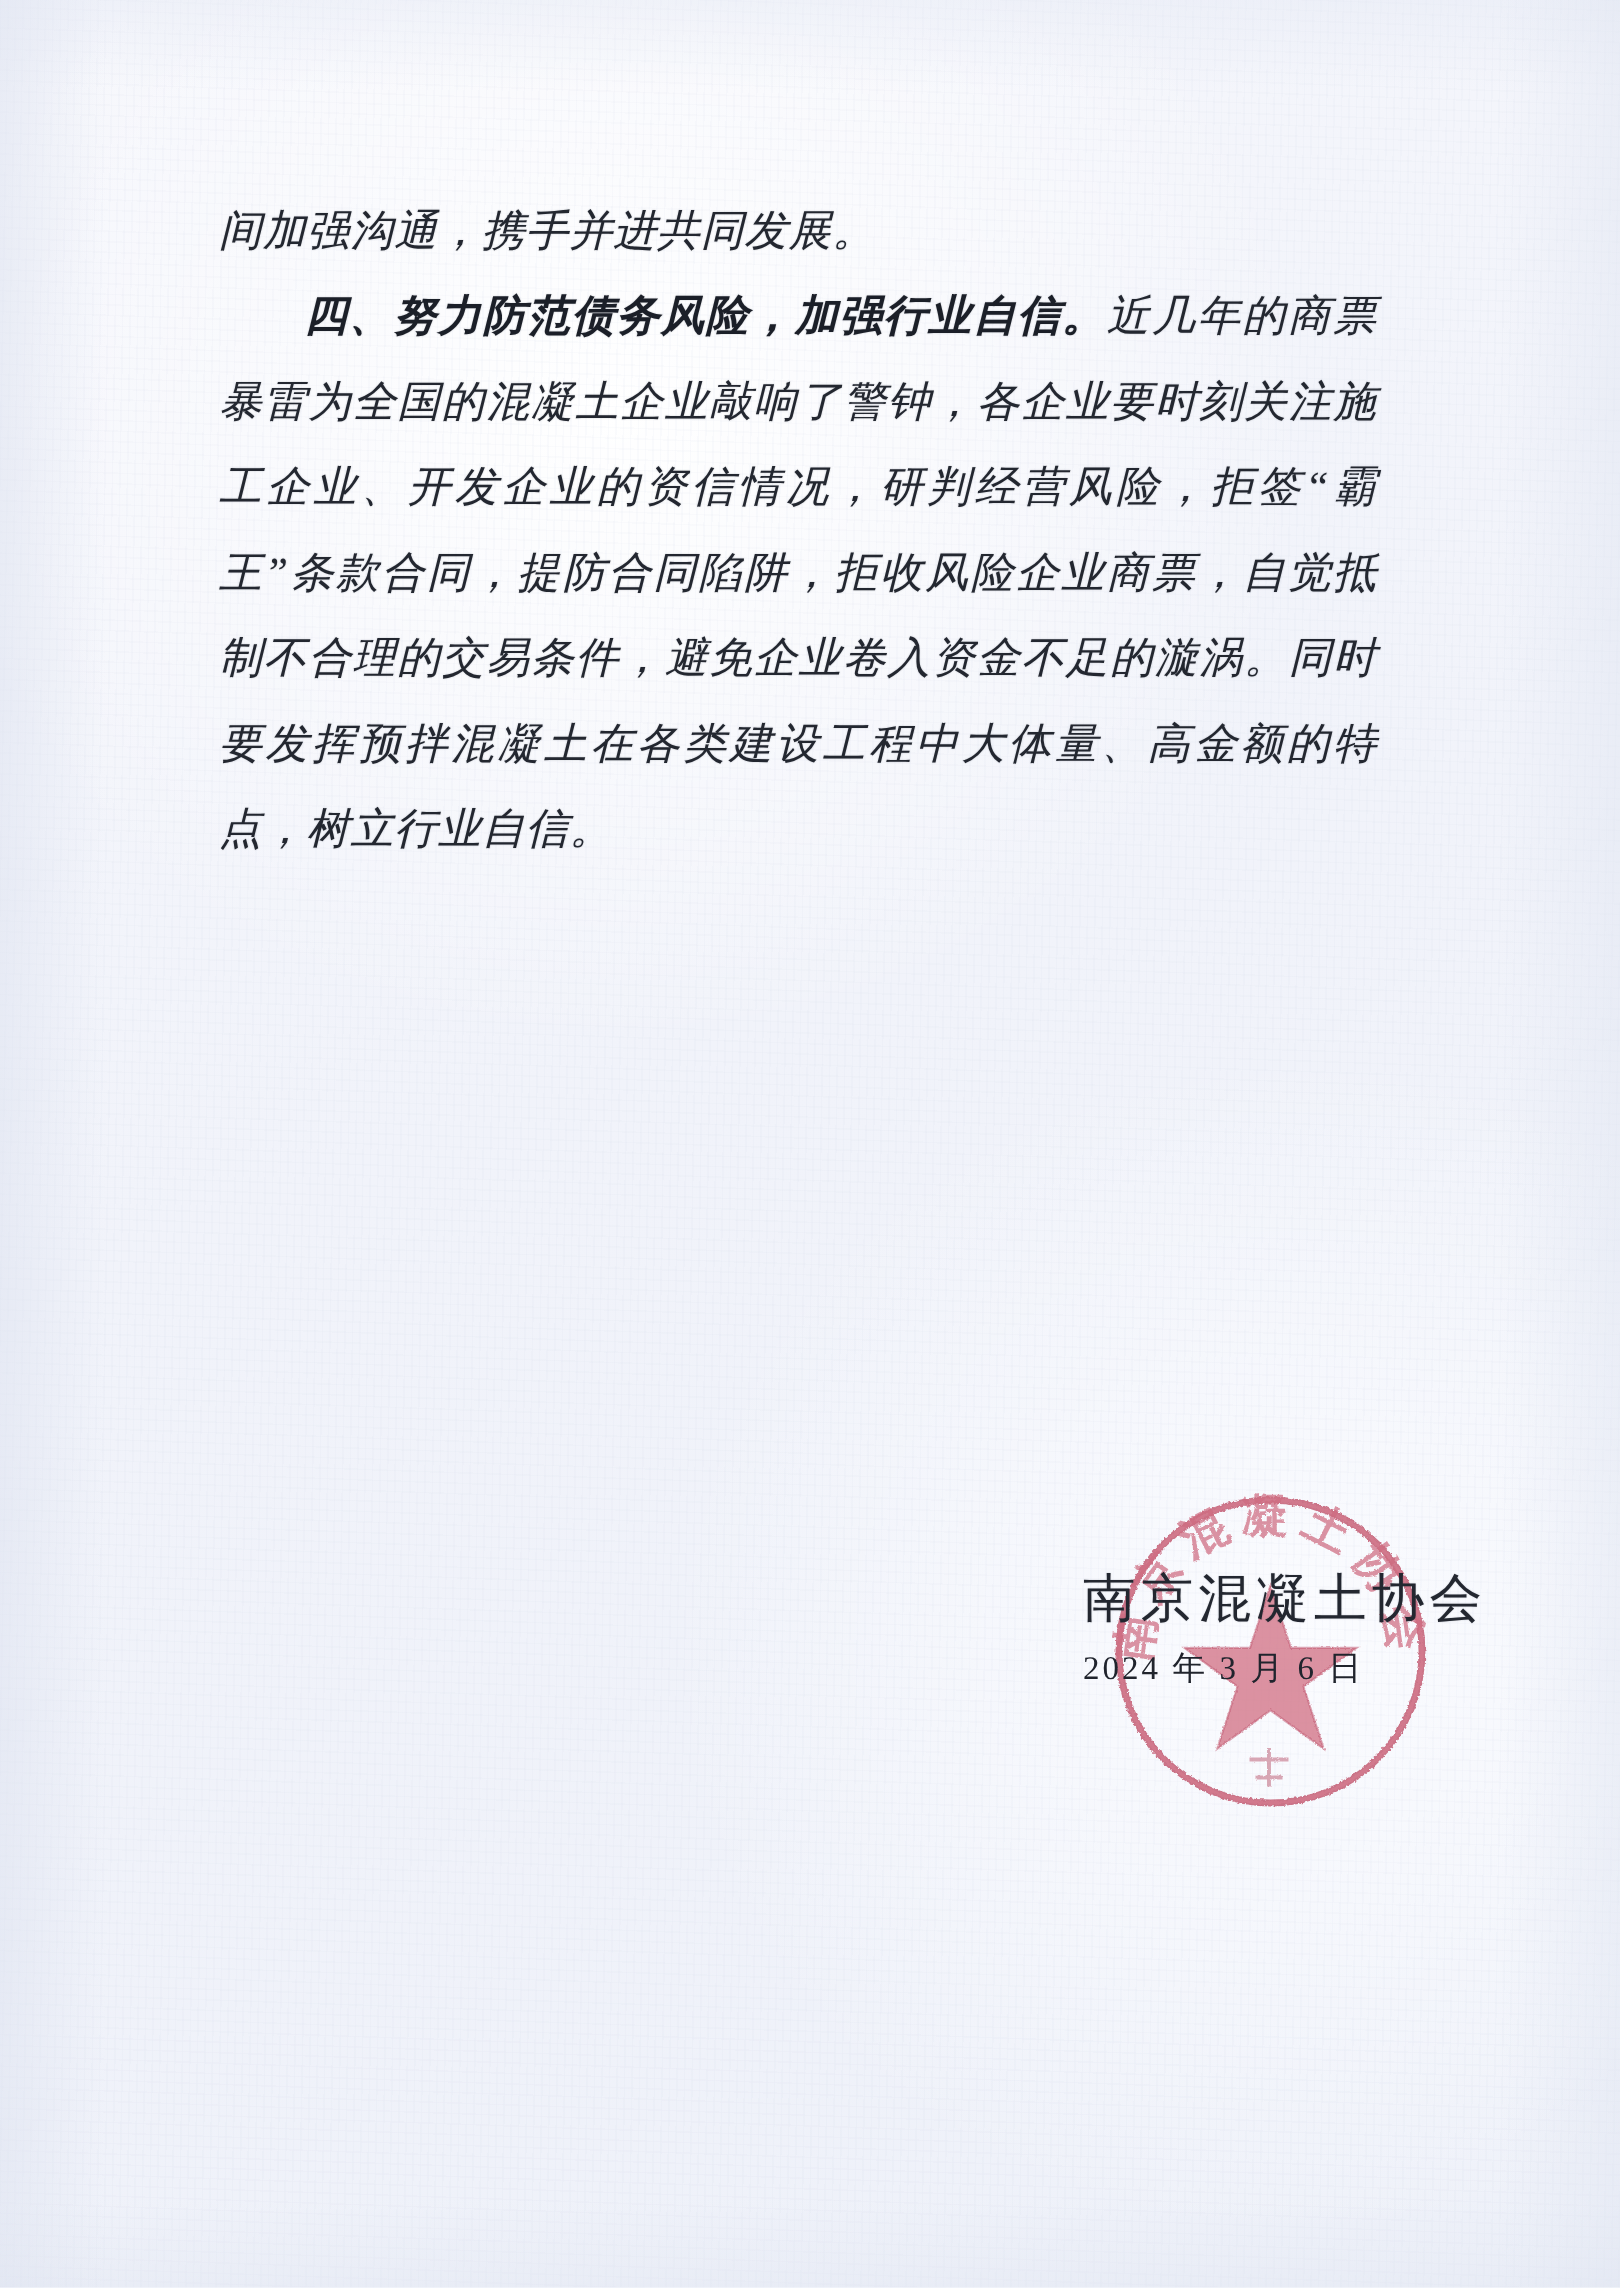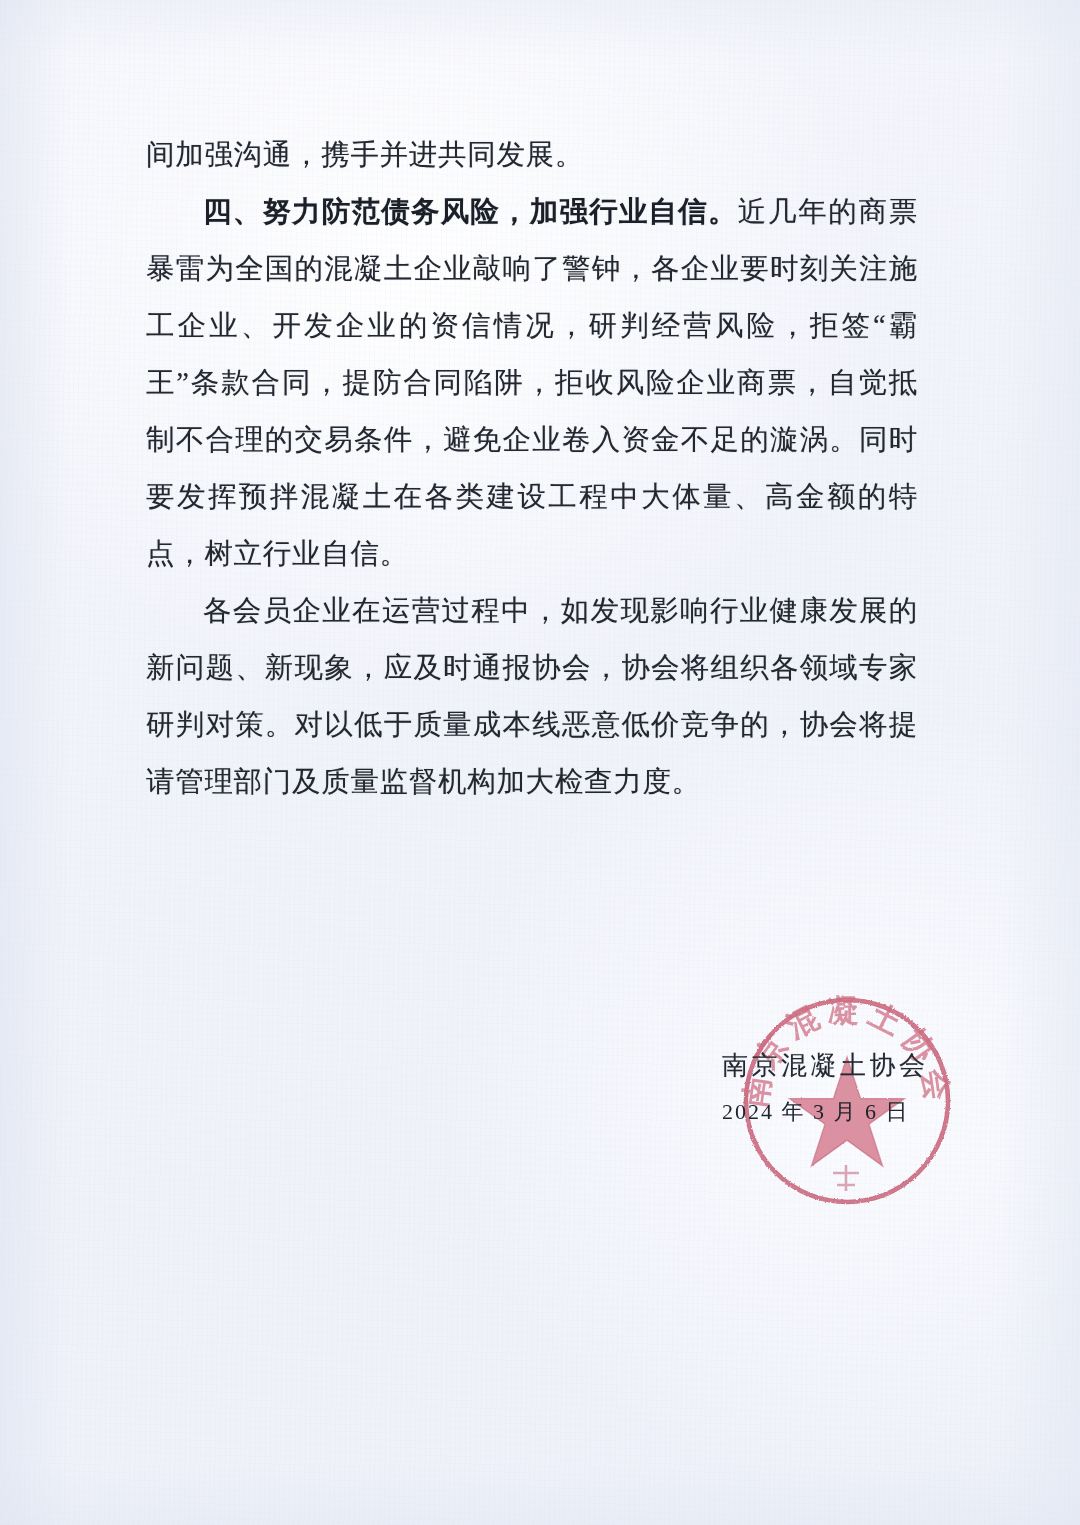--- a/index.html
+++ b/index.html
@@ -61,6 +61,7 @@
     letter-spacing: .7px;
     text-indent: 2em;
     text-shadow: 0 0 1.1px rgba(40,46,60,.30);
+    font-style: italic;
   }
   .para.noindent { text-indent: 0; }
   .para .lead {

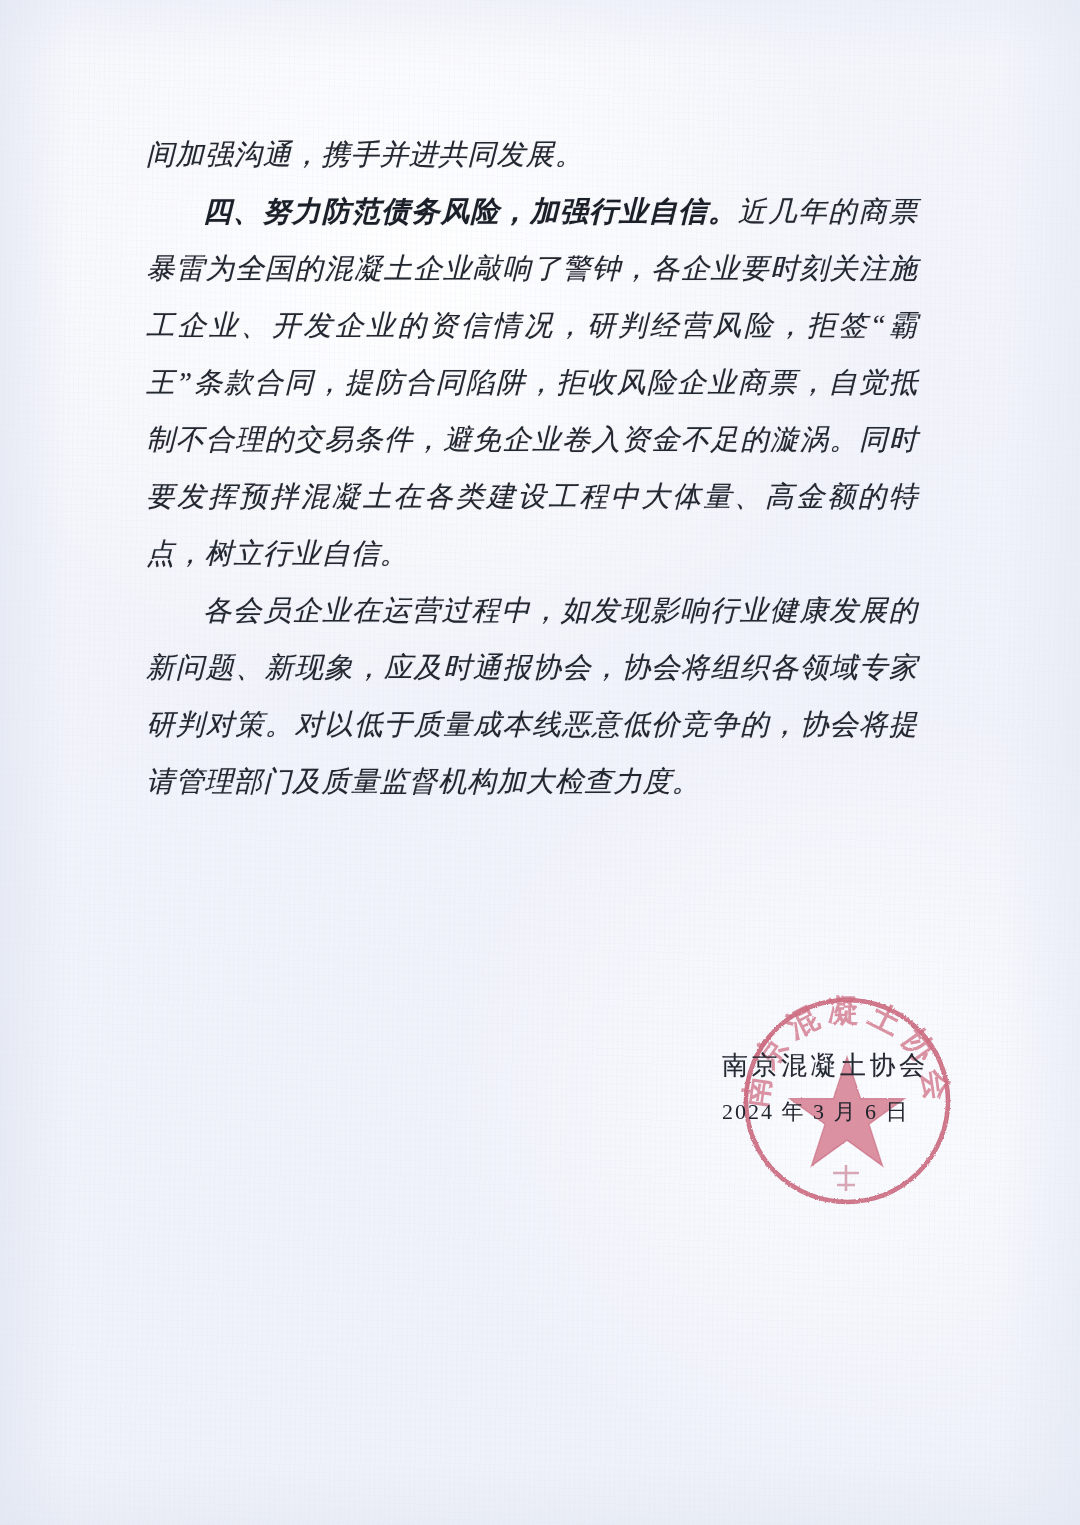--- a/index.html
+++ b/index.html
@@ -121,7 +121,6 @@
 
     <p class="para"><span class="lead">四、努力防范债务风险，加强行业自信。</span><span>近几年的商票暴雷为全国的混凝土企业敲响了警钟，各企业要时刻关注施工企业、开发企业的资信情况，研判经营风险，拒签“霸王”条款合同，提防合同陷阱，拒收风险企业商票，自觉抵制不合理的交易条件，避免企业卷入资金不足的漩涡。同时要发挥预拌混凝土在各类建设工程中大体量、高金额的特点，树立行业自信。</span></p>
 
-    <p class="para"><span>各会员企业在运营过程中，如发现影响行业健康发展的新问题、新现象，应及时通报协会，协会将组织各领域专家研判对策。对以低于质量成本线恶意低价竞争的，协会将提请管理部门及质量监督机构加大检查力度。</span></p>
   </div>
 
   <div class="seal">

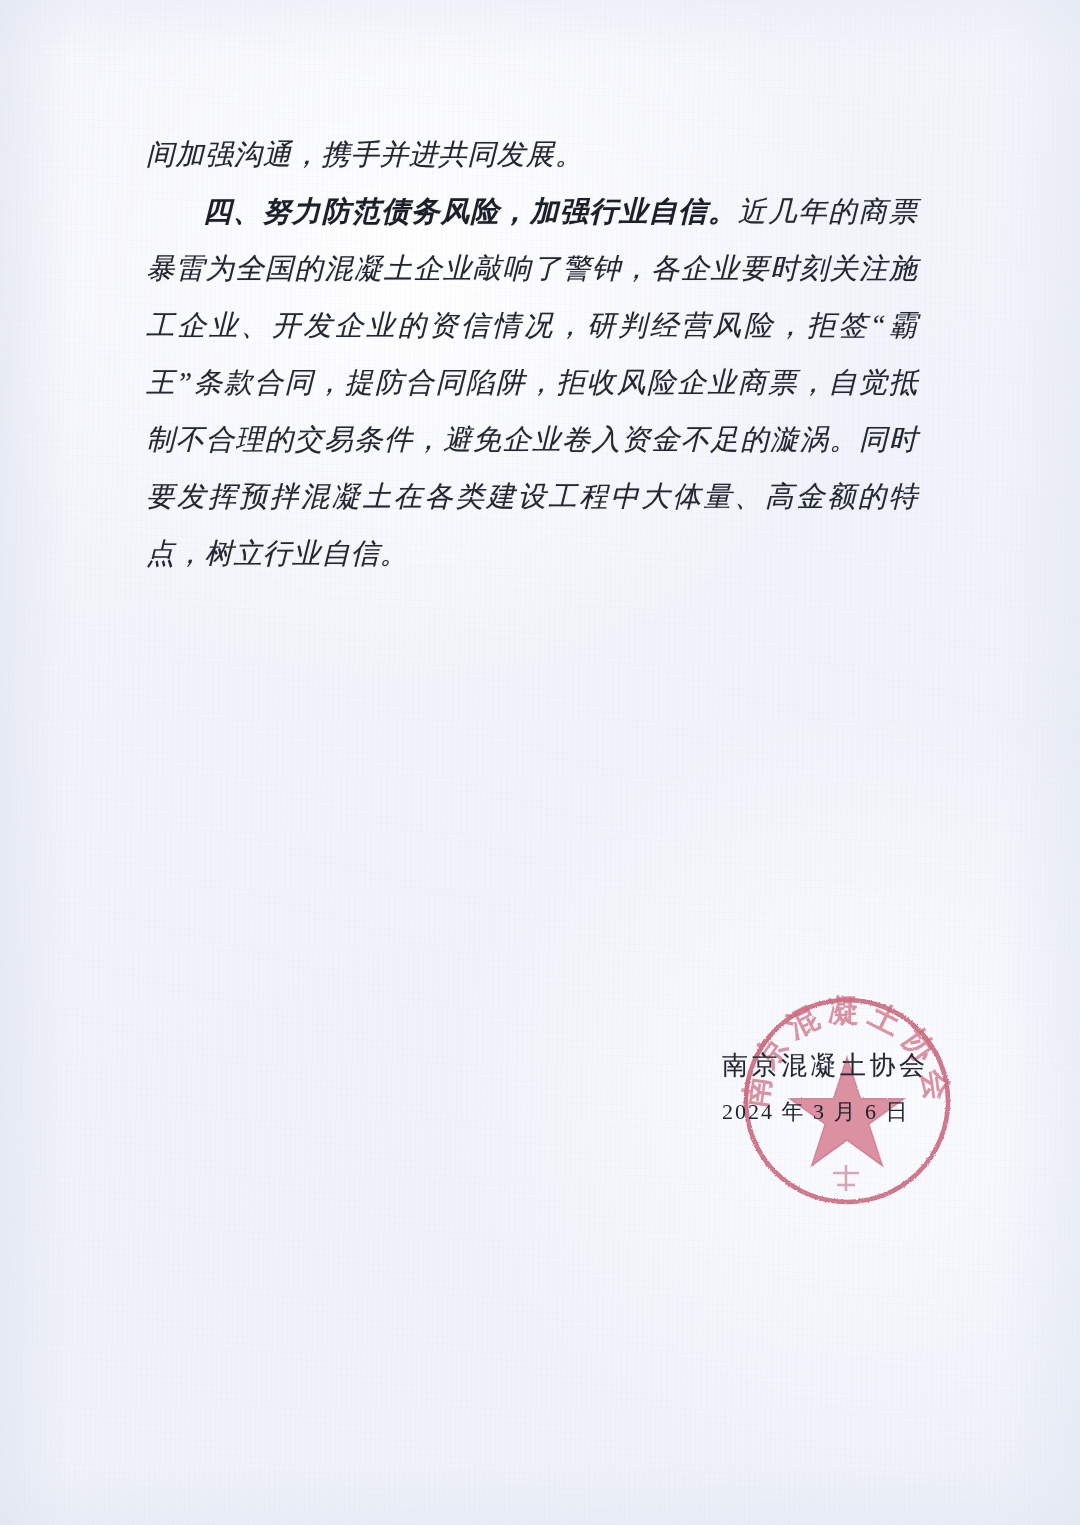--- a/index.html
+++ b/index.html
@@ -79,7 +79,7 @@
     z-index: 3;
   }
   .sign-line {
-    font-size: 26px;
+    font-size: 35px;
     line-height: 48px;
     color: #232730;
     letter-spacing: 3.5px;

